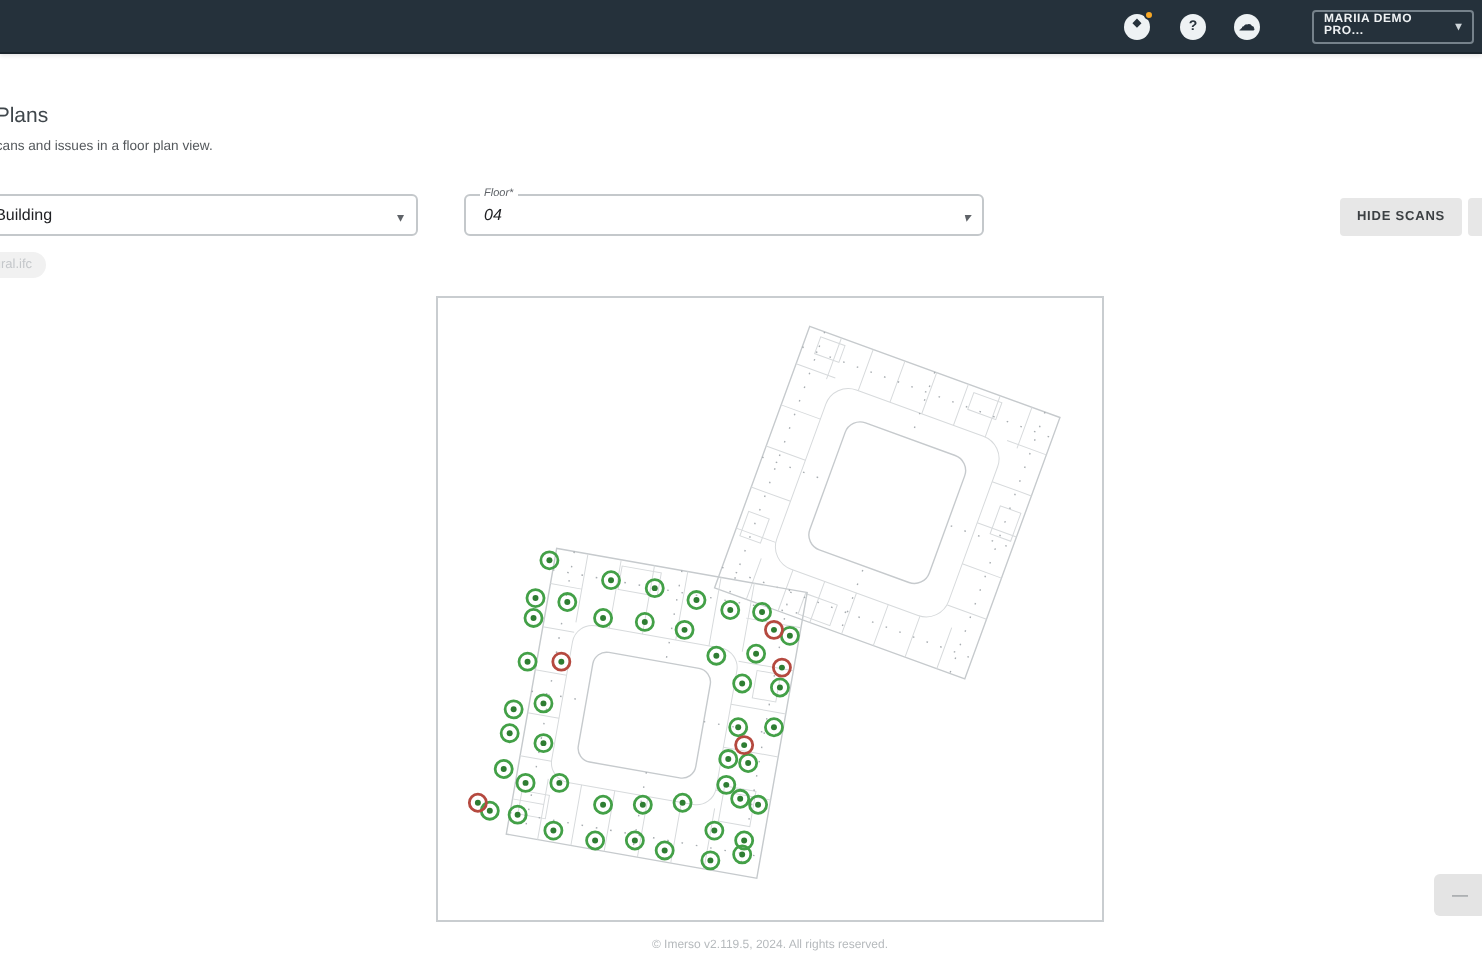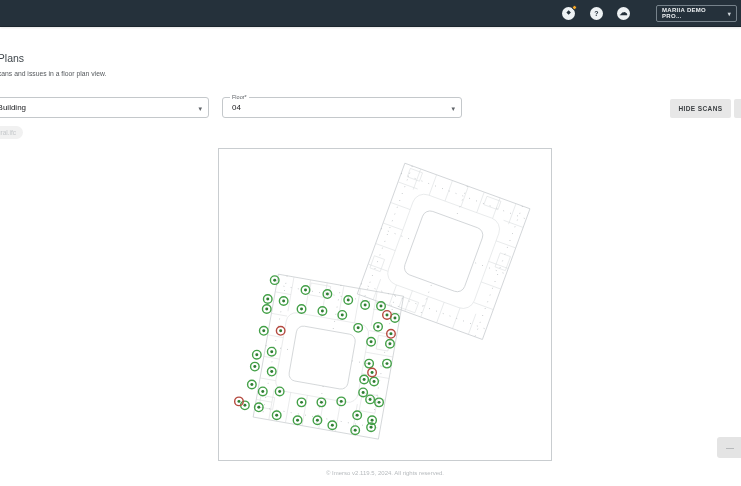--- a/index.html
+++ b/index.html
@@ -34,7 +34,7 @@
   .select .fvalue { font-size:8px; color:#202124; padding-left:9px; white-space:nowrap; }
   .select .chev { position:absolute; right:6px; top:7px; font-size:7px; color:#5f6368; }
   .select-building { left:-36px; width:245px; }
-  .select-floor    { left:222px; width:240px; }
+  .select-floor    { left:232px; width:260px;font-style:italic; }
 
   .chip { position:absolute; left:-26px; top:126px; height:13px; border-radius:7px;
           background:#f1f1f1; color:#c4c7ca; font-size:6.5px;

